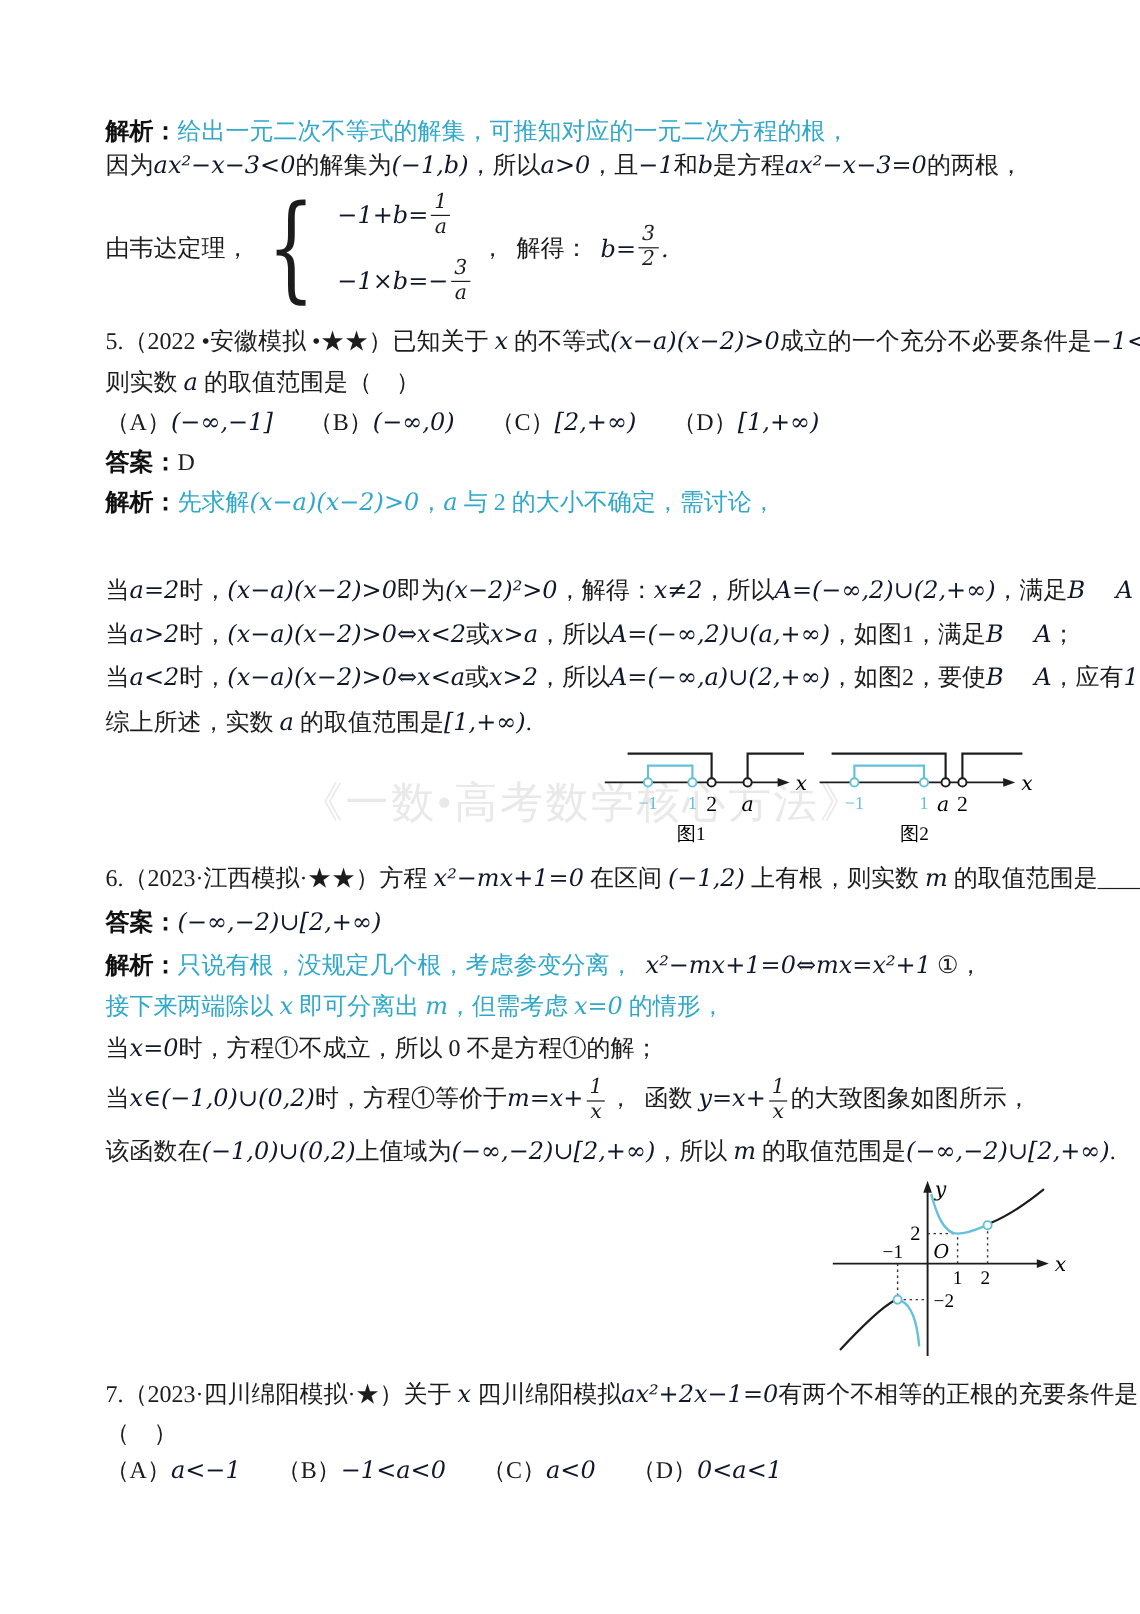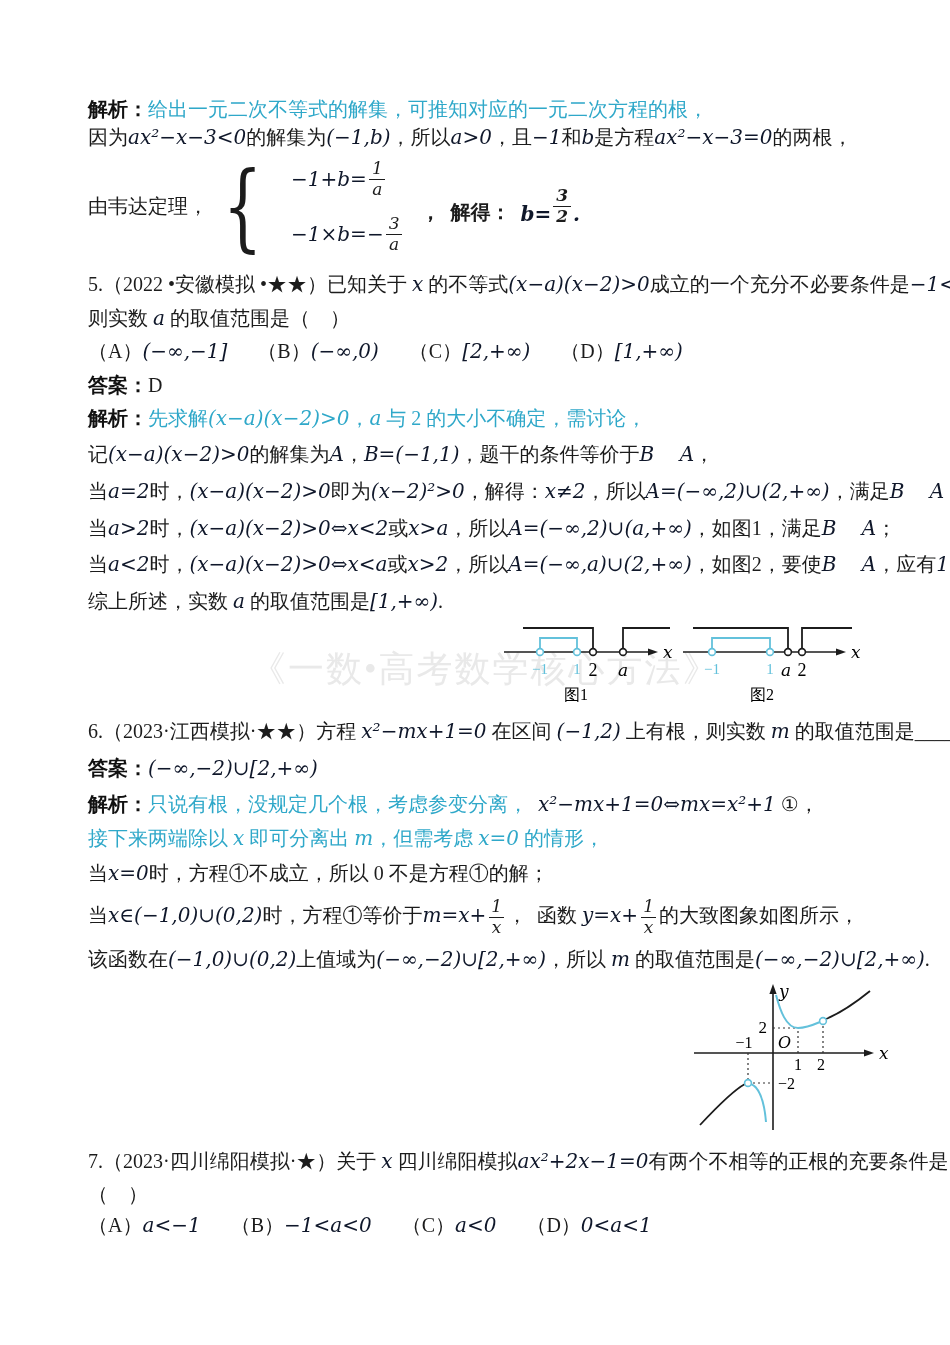--- a/index.html
+++ b/index.html
@@ -20,7 +20,7 @@
   .vieta{display:flex;align-items:center;}
   .vieta .brace{font-family:"DejaVu Serif",serif;font-weight:200;font-size:96px;line-height:0.85;
         transform:scaleX(0.65);margin:0 0 0 4px;}
-  .eqcol{display:flex;flex-direction:column;gap:16px;margin-left:18px;}
+  .eqcol{display:flex;flex-direction:column;gap:16px;margin-left:8px;}
   .eqrow{display:flex;align-items:center;}
   .vmid{display:flex;align-items:flex-end;margin-left:16px;font-weight:bold;}
   .vlead{display:flex;}

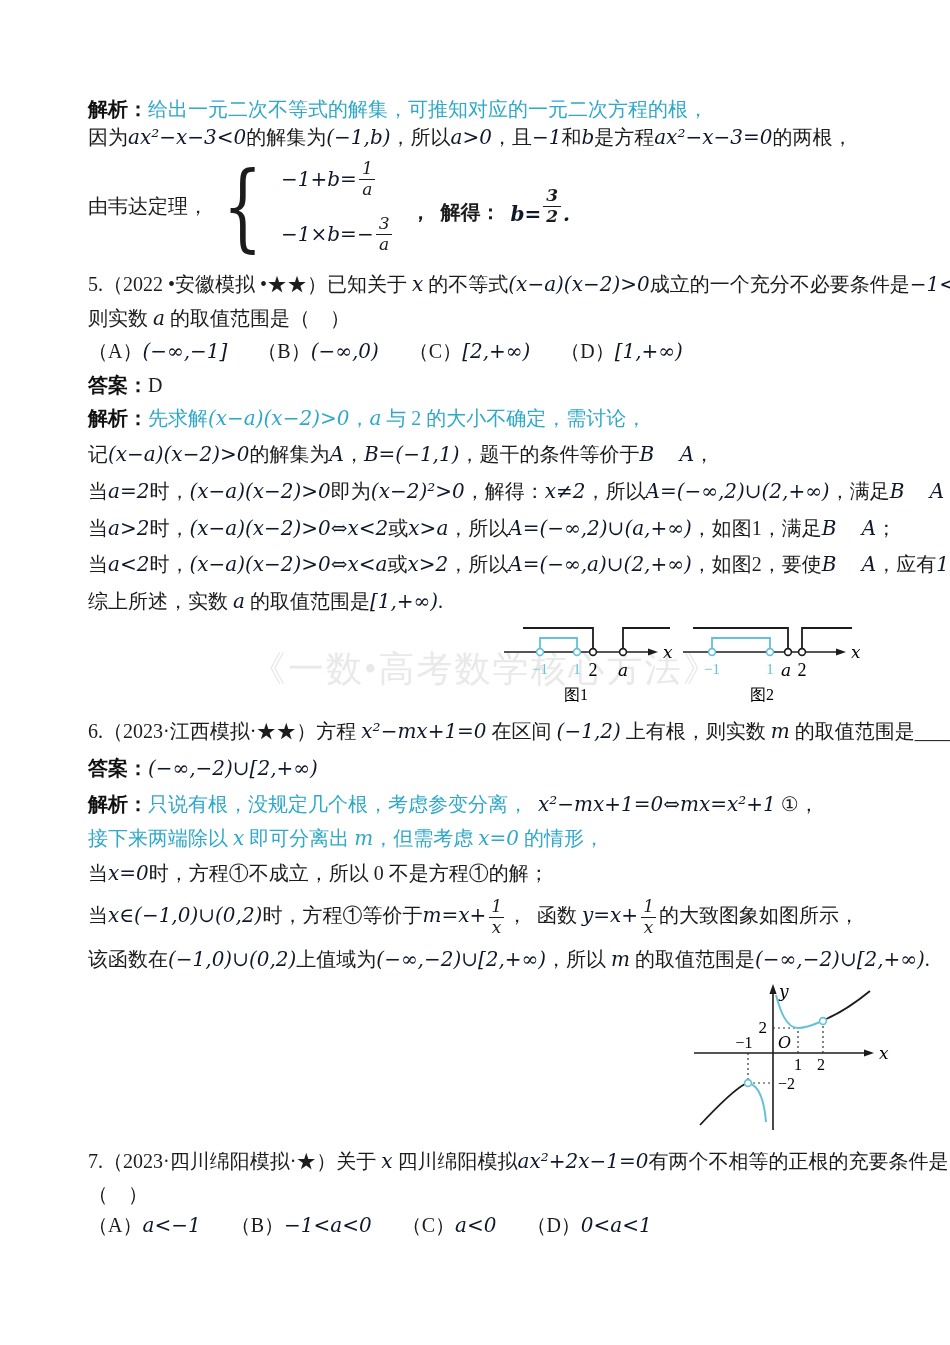--- a/index.html
+++ b/index.html
@@ -22,7 +22,7 @@
         transform:scaleX(0.65);margin:0 0 0 4px;}
   .eqcol{display:flex;flex-direction:column;gap:16px;margin-left:8px;}
   .eqrow{display:flex;align-items:center;}
-  .vmid{display:flex;align-items:flex-end;margin-left:16px;font-weight:bold;}
+  .vmid{display:flex;align-items:center;margin-left:6px;}
   .vlead{display:flex;}
   
   .watermark{position:absolute;left:250px;top:645px;font-size:36px;letter-spacing:2px;

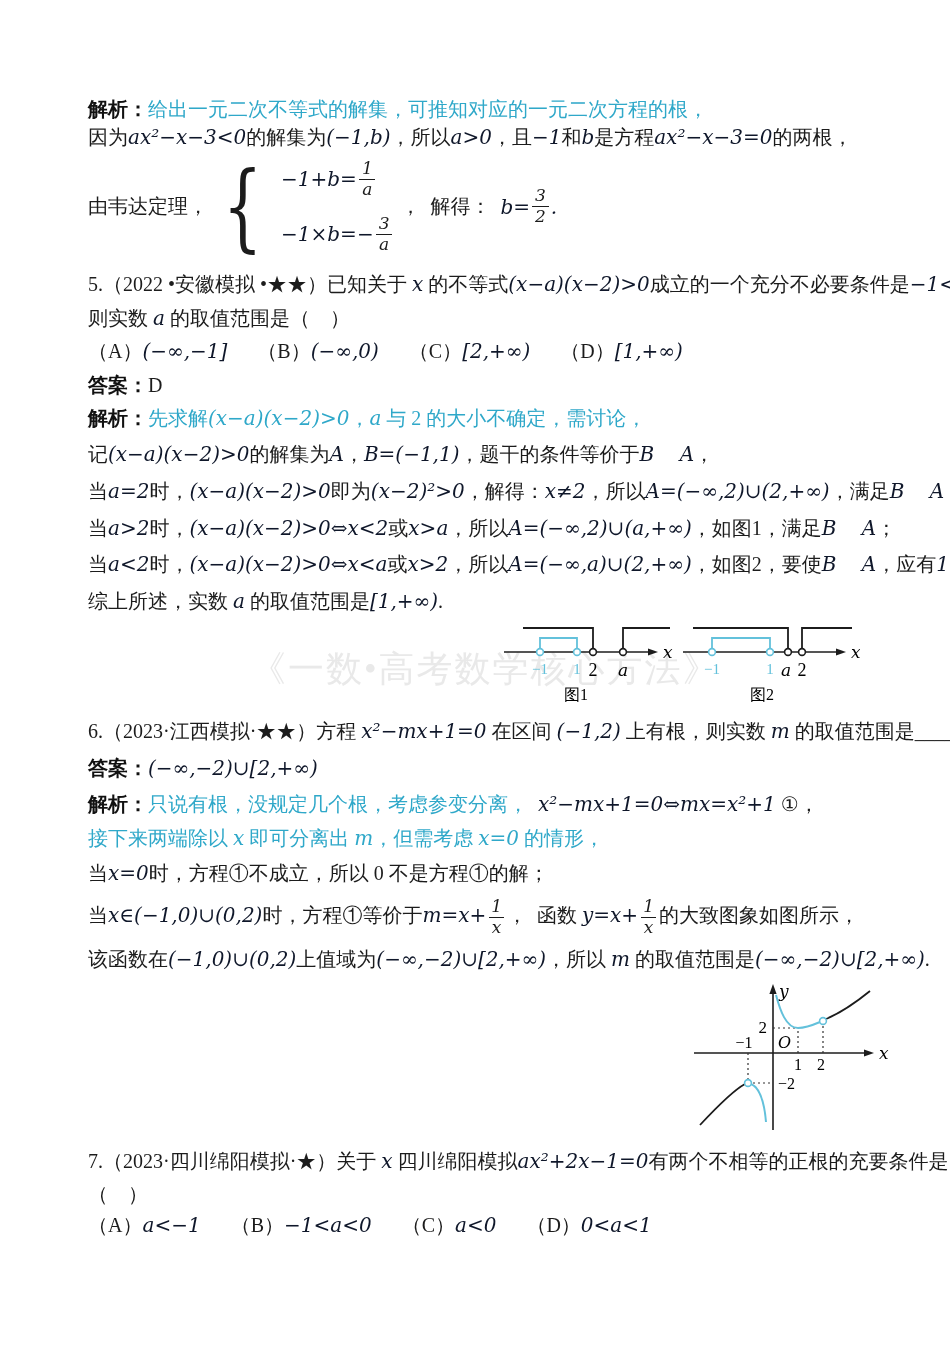--- a/index.html
+++ b/index.html
@@ -78,7 +78,6 @@
   <div class="line" style="top:338px"><span class="r-cn">（A）</span><span class="r-m">(−∞,−1]</span><span class="r-cn">  </span><span class="r-cn">（B）</span><span class="r-m">(−∞,0)</span><span class="r-cn">  </span><span class="r-cn">（C）</span><span class="r-m">[2,+∞)</span><span class="r-cn">  </span><span class="r-cn">（D）</span><span class="r-m">[1,+∞)</span></div>
   <div class="line" style="top:372px"><span class="r-b">答案：</span><span class="r-cn">D</span></div>
   <div class="line" style="top:405px"><span class="r-b">解析：</span><span class="r-teal">先求解</span><span class="r-mt">(x−a)(x−2)&gt;0</span><span class="r-teal">，</span><span class="r-mt">a</span><span class="r-teal"> 与 2 的大小不确定，需讨论，</span></div>
-  <div class="line" style="top:441px"><span class="r-cn">记</span><span class="r-m">(x−a)(x−2)&gt;0</span><span class="r-cn">的解集为</span><span class="r-m">A</span><span class="r-cn">，</span><span class="r-m">B=(−1,1)</span><span class="r-cn">，题干的条件等价于</span><span class="r-m">B&nbsp;&nbsp;&nbsp;&nbsp;A</span><span class="r-cn">，</span></div>
   <div class="line" style="top:478px"><span class="r-cn">当</span><span class="r-m">a=2</span><span class="r-cn">时，</span><span class="r-m">(x−a)(x−2)&gt;0</span><span class="r-cn">即为</span><span class="r-m">(x−2)²&gt;0</span><span class="r-cn">，解得：</span><span class="r-m">x≠2</span><span class="r-cn">，所以</span><span class="r-m">A=(−∞,2)∪(2,+∞)</span><span class="r-cn">，满足</span><span class="r-m">B&nbsp;&nbsp;&nbsp;&nbsp;A</span><span class="r-cn">；</span></div>
   <div class="line" style="top:515px"><span class="r-cn">当</span><span class="r-m">a&gt;2</span><span class="r-cn">时，</span><span class="r-m">(x−a)(x−2)&gt;0⇔x&lt;2</span><span class="r-cn">或</span><span class="r-m">x&gt;a</span><span class="r-cn">，所以</span><span class="r-m">A=(−∞,2)∪(a,+∞)</span><span class="r-cn">，如图1，满足</span><span class="r-m">B&nbsp;&nbsp;&nbsp;&nbsp;A</span><span class="r-cn">；</span></div>
   <div class="line" style="top:551px"><span class="r-cn">当</span><span class="r-m">a&lt;2</span><span class="r-cn">时，</span><span class="r-m">(x−a)(x−2)&gt;0⇔x&lt;a</span><span class="r-cn">或</span><span class="r-m">x&gt;2</span><span class="r-cn">，所以</span><span class="r-m">A=(−∞,a)∪(2,+∞)</span><span class="r-cn">，如图2，要使</span><span class="r-m">B&nbsp;&nbsp;&nbsp;&nbsp;A</span><span class="r-cn">，应有</span><span class="r-m">1≤a&lt;2</span></div>

